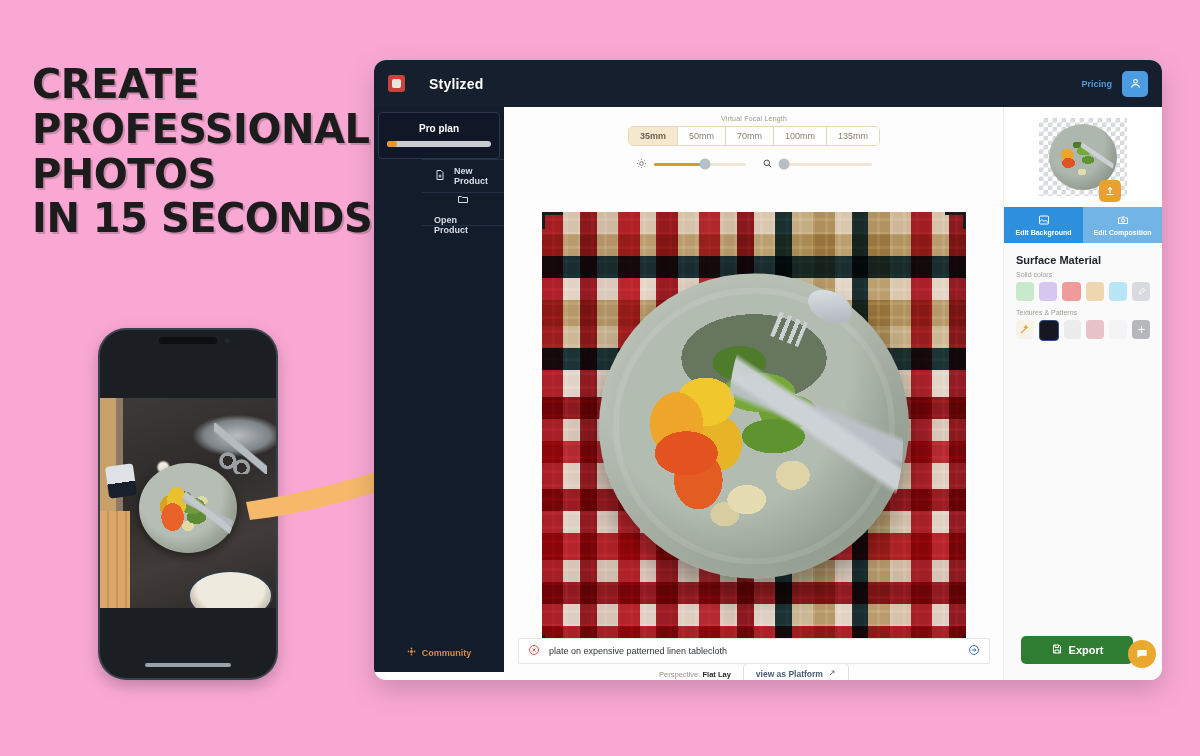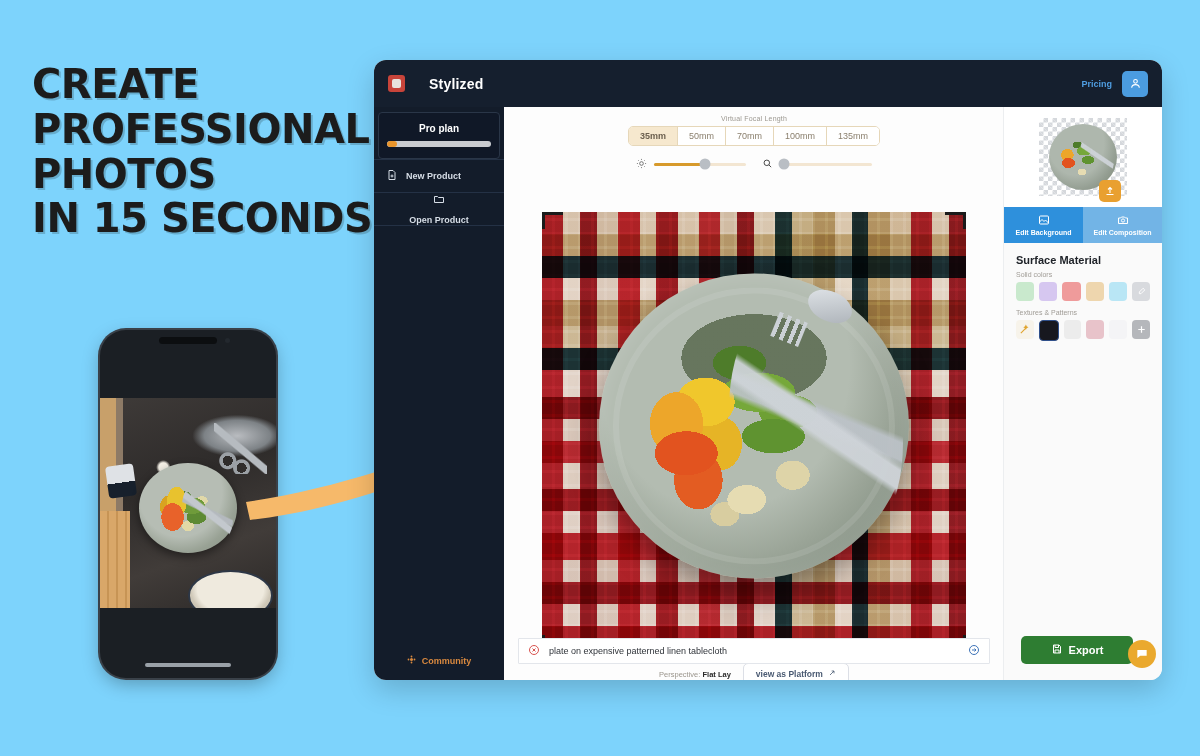--- a/index.html
+++ b/index.html
@@ -8,7 +8,7 @@
     background:#f7e7cf;
     font-family:"Liberation Sans", sans-serif;
   }
-  .stage{position:absolute;inset:0;background:#7dd3fc;text-decoration:underline;}
+  .stage{position:absolute;inset:0;background:#f9a8d4;text-decoration:underline;}
 
   
   .headline{

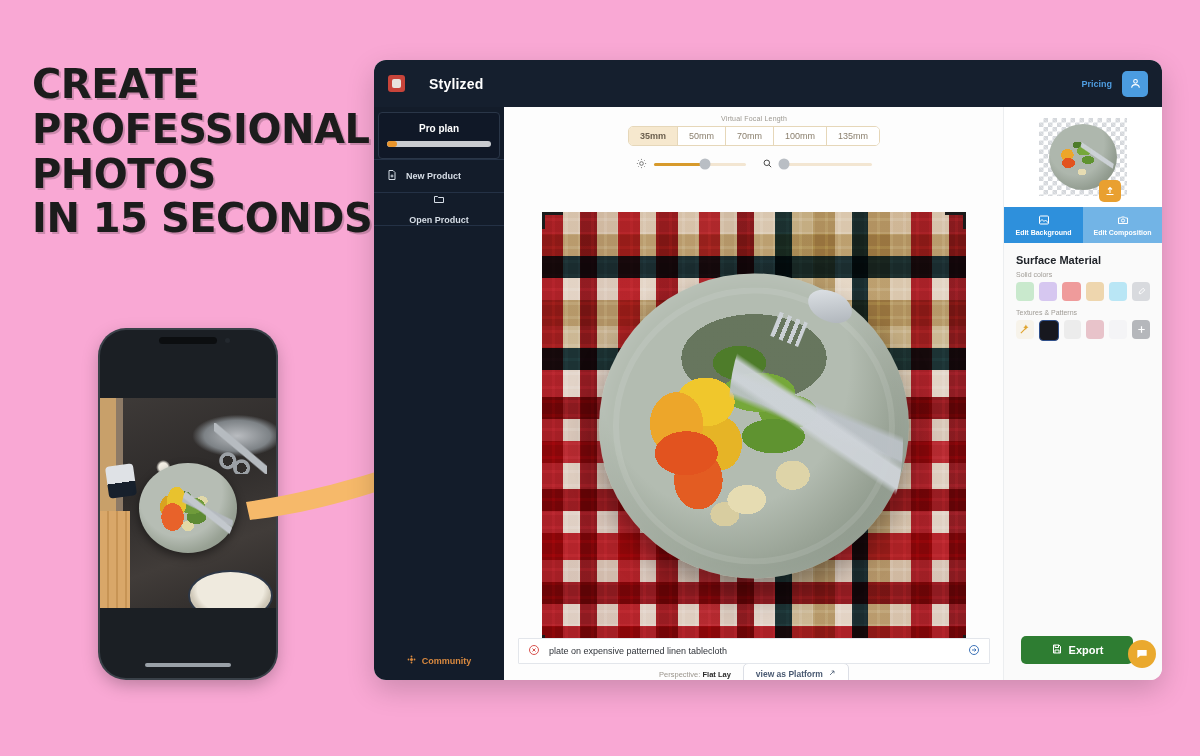--- a/index.html
+++ b/index.html
@@ -121,7 +121,7 @@
 
   
   .sidebar{
-    position:absolute;left:0;top:47px;bottom:0;width:130px;background:#131c2a;
+    position:absolute;left:0;top:47px;bottom:8px;width:130px;background:#131c2a;
   }
   .plan-box{
     margin:5px 4px 0;padding:10px 8px 11px;background:#101827;

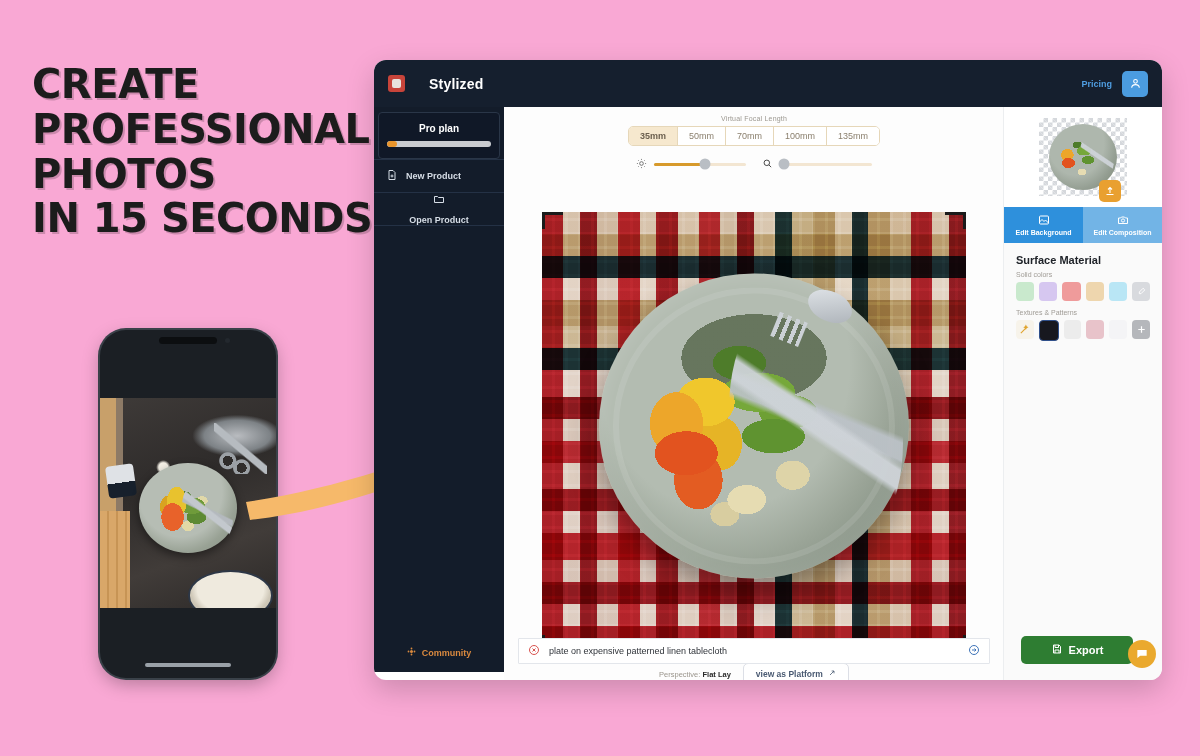--- a/index.html
+++ b/index.html
@@ -133,7 +133,7 @@
   .nav-item{
     display:flex;align-items:center;gap:8px;height:32px;padding:0 12px;
     border-top:1px solid #243145;border-bottom:1px solid #243145;
-    color:#d6dde6;font-size:9px;font-weight:bold;
+    color:#d6dde6;font-size:9px;font-weight:bold;margin-left:48px;
   }
   .nav-item + .nav-item{border-top:none;flex-direction:column;}
   .nav-item svg{flex:none;}

